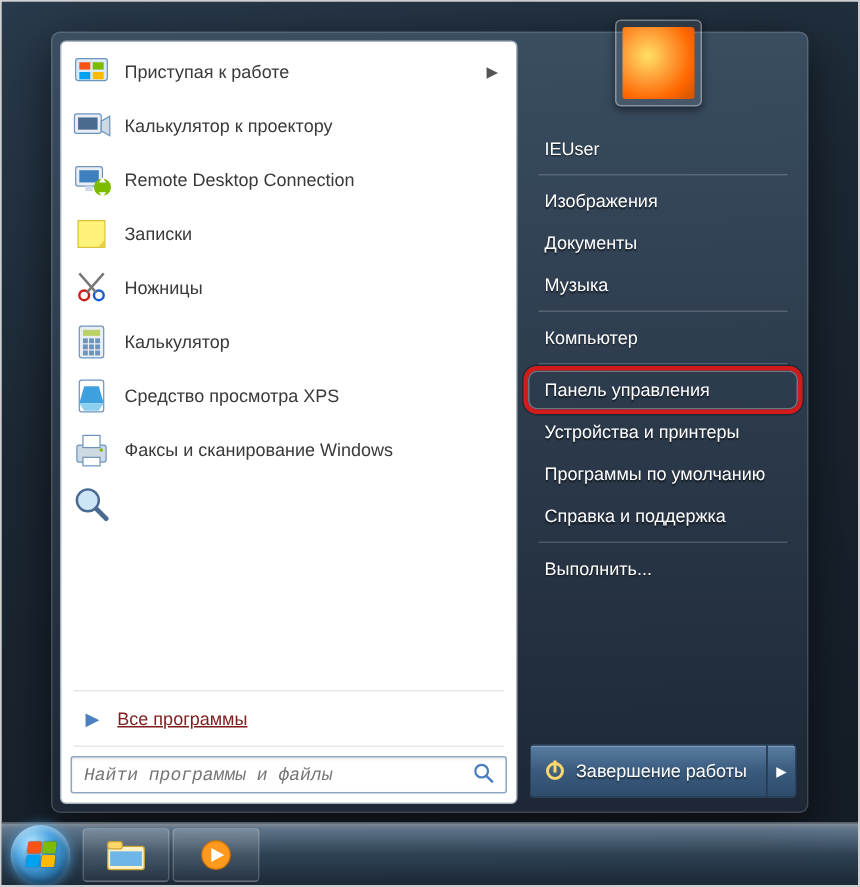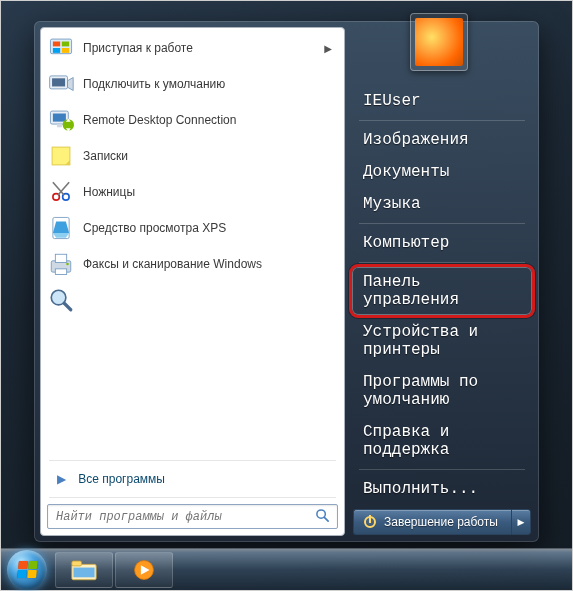--- a/index.html
+++ b/index.html
@@ -245,7 +245,7 @@
                 <polygon points="24,12 31,8 31,24 24,20" fill="#cfd9e4" stroke="#6d94bd"></polygon>
               </svg>
             </span>
-            <span class="program-label">Подключить к умолчанию</span>
+            <span class="program-label">Калькулятор к проектору</span>
           </div>
           <div class="program-item">
             <span class="program-icon">

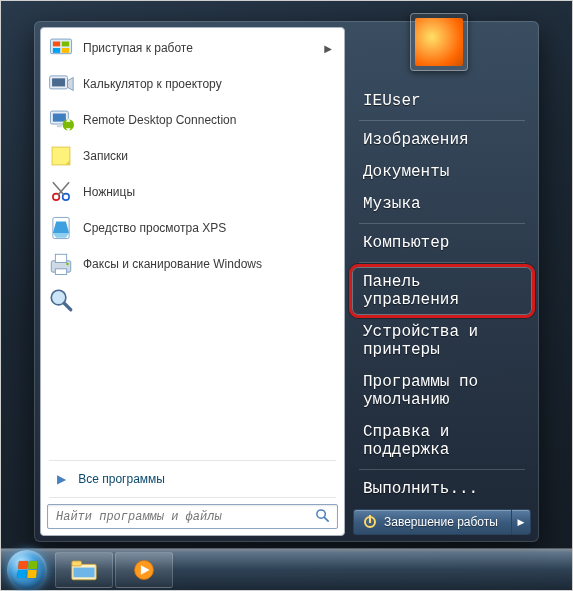--- a/index.html
+++ b/index.html
@@ -114,9 +114,8 @@
     padding: 7px 10px;
     cursor: pointer;
     border-radius: 2px;
-    font-size: 16px;
+    font-size: 12px;
     text-shadow: 0 1px 1px rgba(0,0,0,0.6);
-    font-family: Liberation Mono, monospace;
   }
   .right-sep { height: 1px; background: rgba(255,255,255,0.18); margin: 3px 6px; }
   .highlighted {

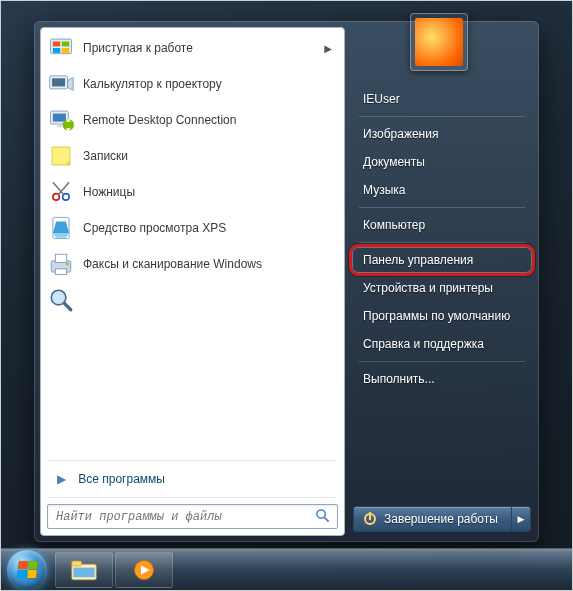--- a/index.html
+++ b/index.html
@@ -278,6 +278,24 @@
               </svg>
             </span>
             <span class="program-label">Ножницы</span>
+          </div>
+          <div class="program-item">
+            <span class="program-icon">
+              <svg width="26" height="26" viewBox="0 0 32 32">
+                <rect x="6" y="3" width="20" height="26" rx="2" fill="#e8eef4" stroke="#6d94bd"></rect>
+                <rect x="9" y="6" width="14" height="5" fill="#bcd06a"></rect>
+                <rect x="9" y="13" width="4" height="4" fill="#6d94bd"></rect>
+                <rect x="14" y="13" width="4" height="4" fill="#6d94bd"></rect>
+                <rect x="19" y="13" width="4" height="4" fill="#6d94bd"></rect>
+                <rect x="9" y="18" width="4" height="4" fill="#6d94bd"></rect>
+                <rect x="14" y="18" width="4" height="4" fill="#6d94bd"></rect>
+                <rect x="19" y="18" width="4" height="4" fill="#6d94bd"></rect>
+                <rect x="9" y="23" width="4" height="4" fill="#6d94bd"></rect>
+                <rect x="14" y="23" width="4" height="4" fill="#6d94bd"></rect>
+                <rect x="19" y="23" width="4" height="4" fill="#6d94bd"></rect>
+              </svg>
+            </span>
+            <span class="program-label">Калькулятор</span>
           </div>
           <div class="program-item">
             <span class="program-icon">

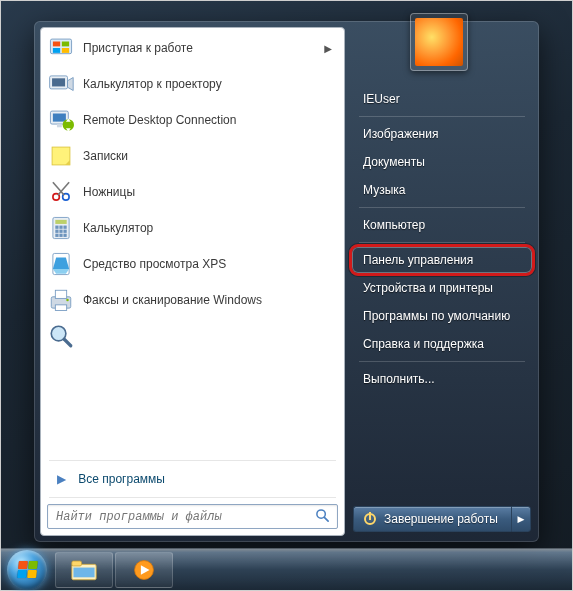--- a/index.html
+++ b/index.html
@@ -65,7 +65,7 @@
     height: 32px; padding: 0 8px; cursor: pointer;
   }
   .all-programs .arrow { color: #4b80c0; font-size: 12px; margin-right: 12px; margin-left: 6px;}
-  .all-programs .label { color: #0c4a6e; }
+  .all-programs .label { color: #7f1d1d; text-decoration: underline; }
   .search-row { padding: 4px; }
   .search-box {
     display: flex;

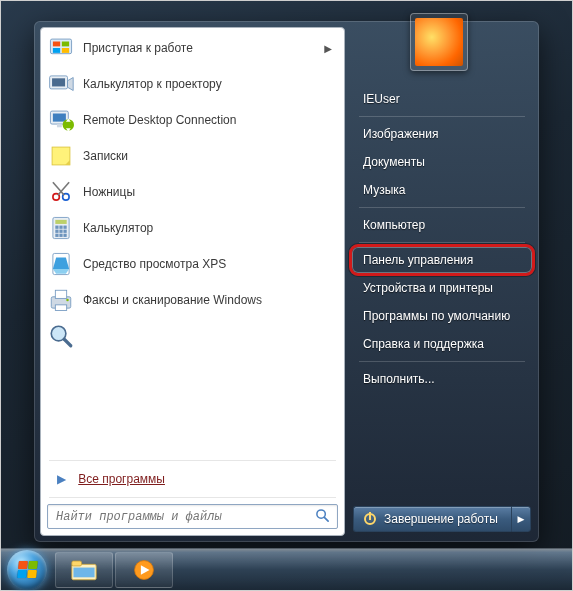--- a/index.html
+++ b/index.html
@@ -138,7 +138,7 @@
     display: flex; align-items: center; justify-content: flex-start;
     gap: 8px;
     padding: 0 10px;
-    height: 26px;
+    height: 36px;
     background: linear-gradient(180deg, #5a7da3 0%, #3a5b7e 50%, #2f4c6b 100%);
     border: 1px solid #2a425c;
     border-right: none;

